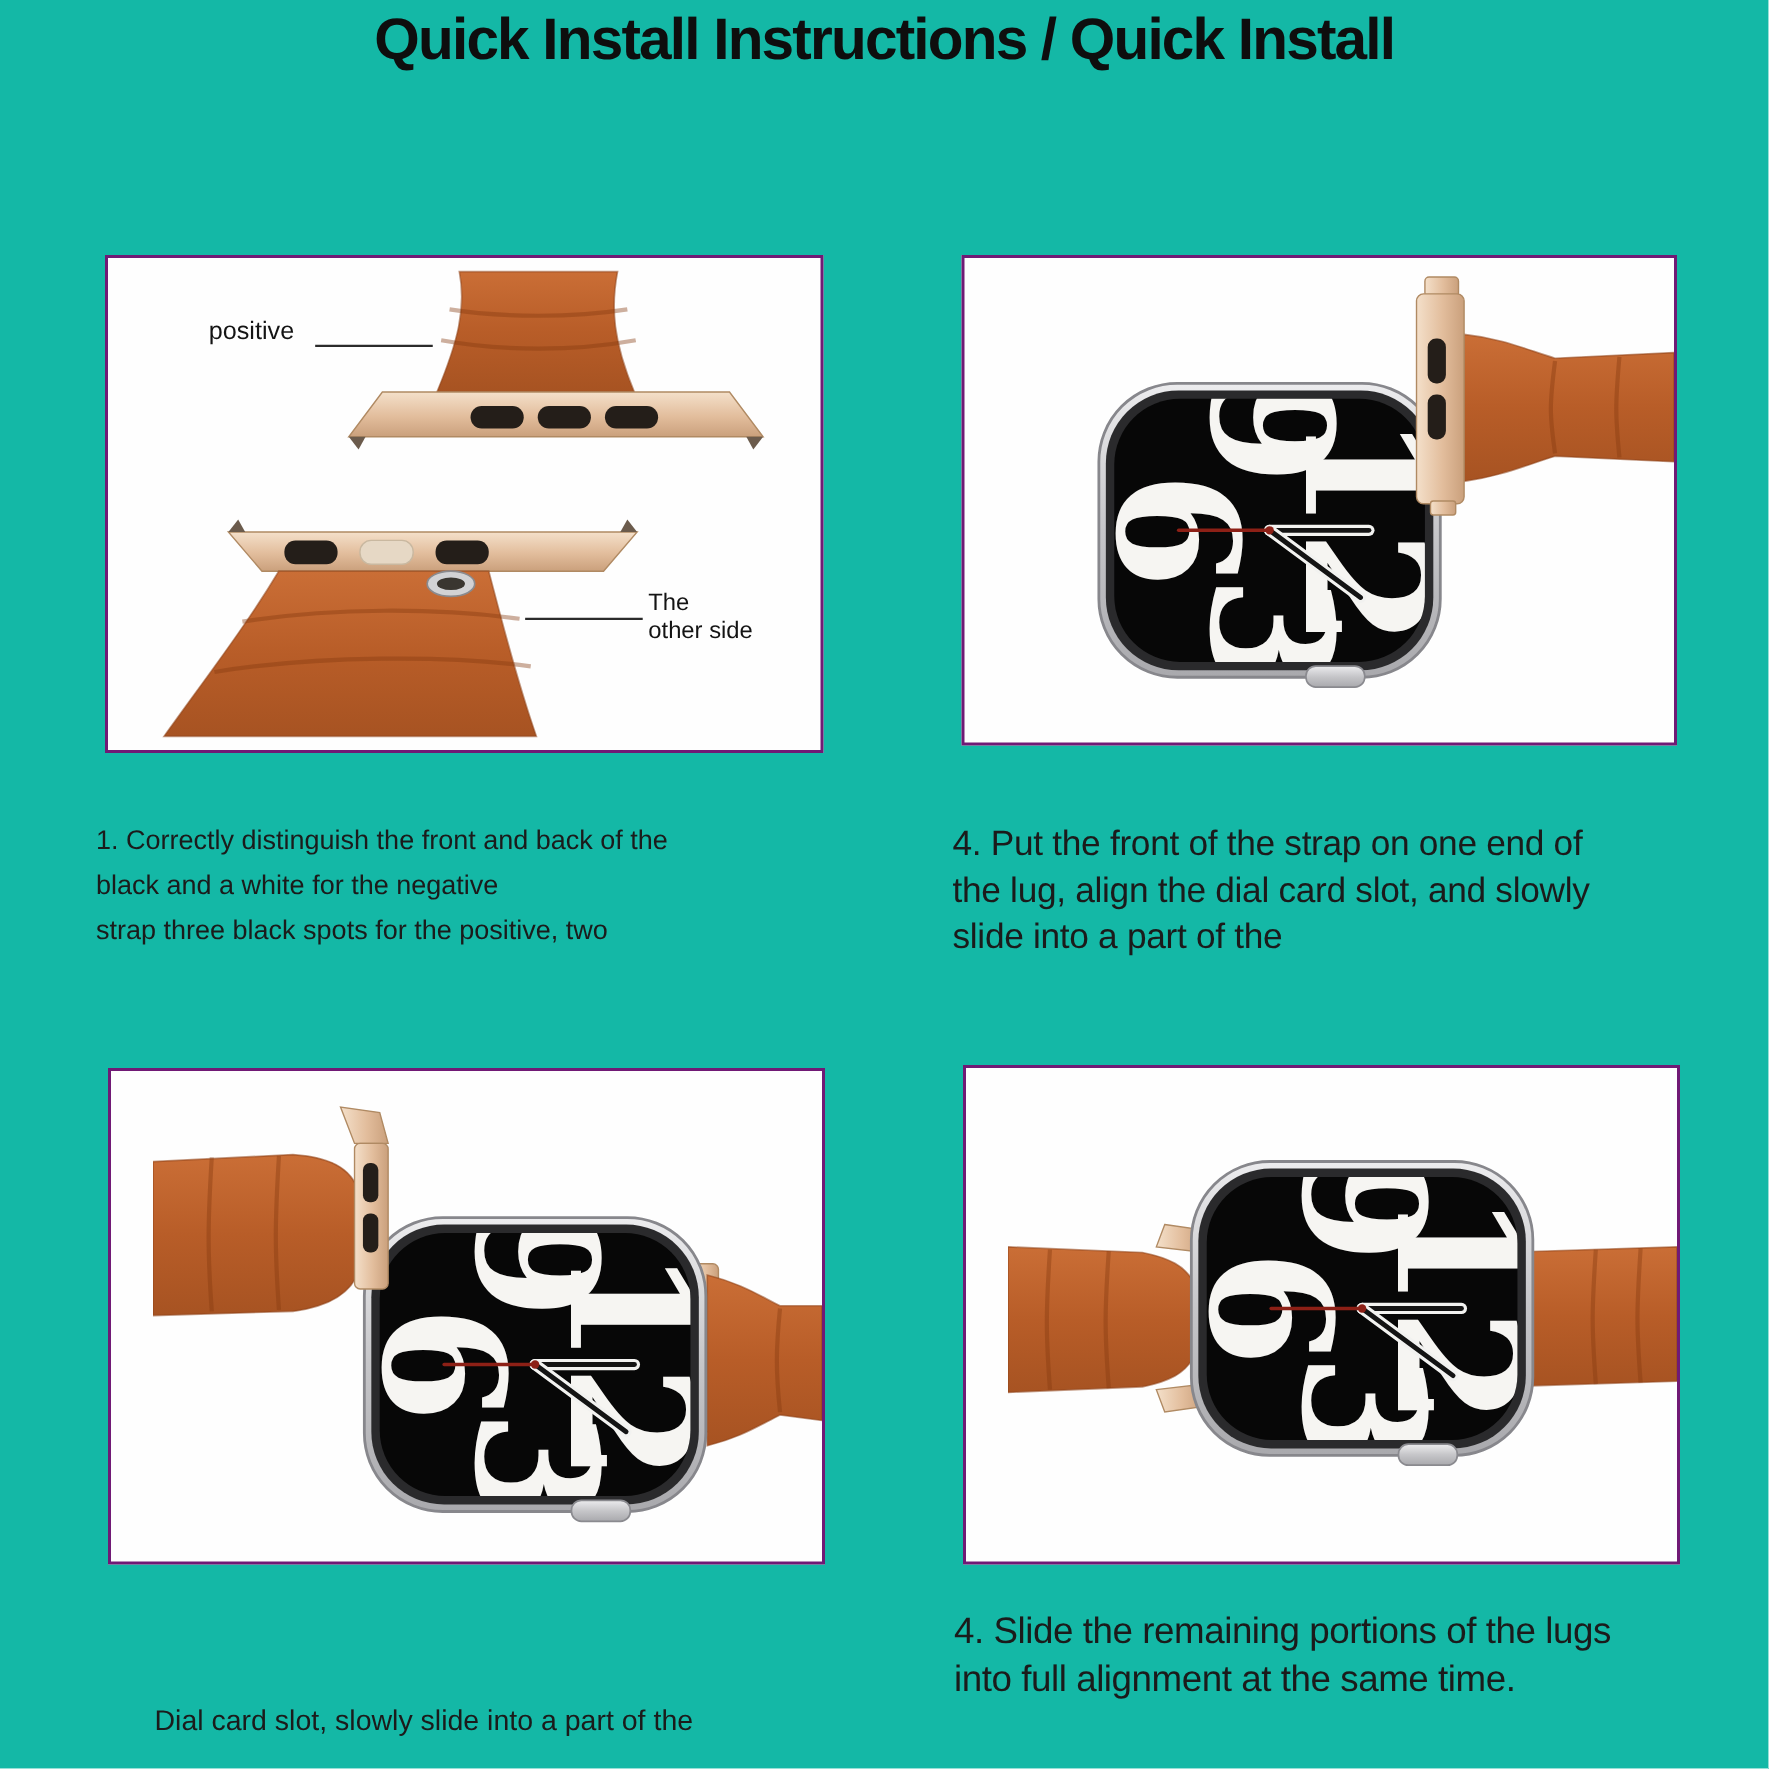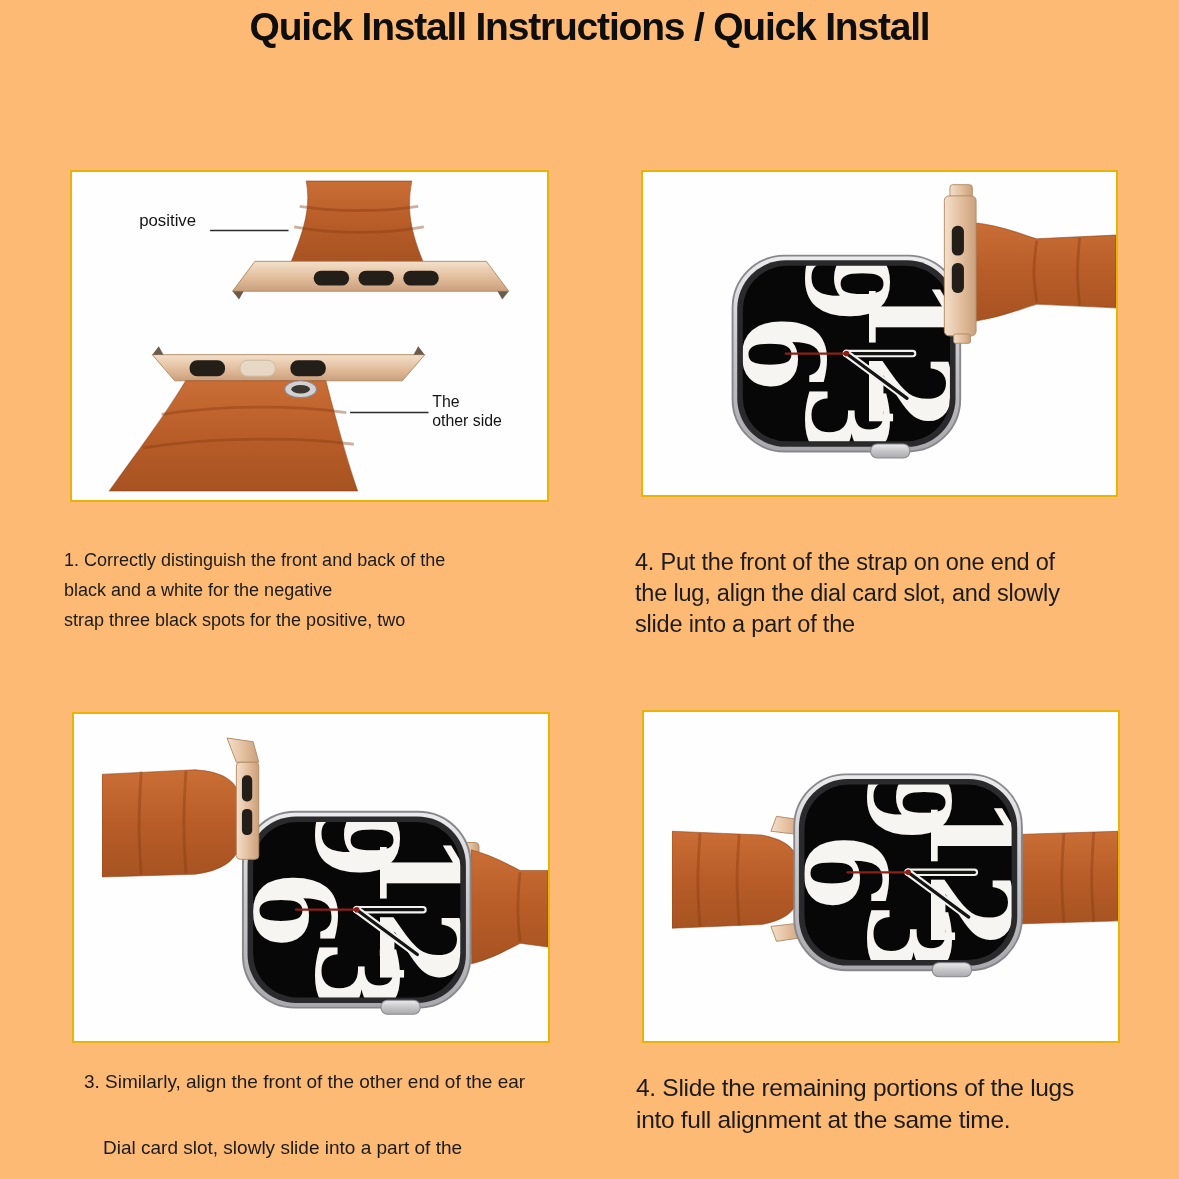--- a/index.html
+++ b/index.html
@@ -3,7 +3,7 @@
 <meta charset="utf-8">
 <style>
   html,body{margin:0;padding:0;background:#fff;}
-  .canvas{position:relative;width:1179px;height:1179px;background:#fdba74;
+  .canvas{position:relative;width:1179px;height:1179px;background:#14b8a6;
           font-family:"Liberation Sans",sans-serif;color:#171717;overflow:hidden;}
   .title{position:absolute;top:5px;left:0;width:100%;text-align:center;
          font-size:39px;font-weight:600;letter-spacing:-1.2px;color:#0e0e0e;}

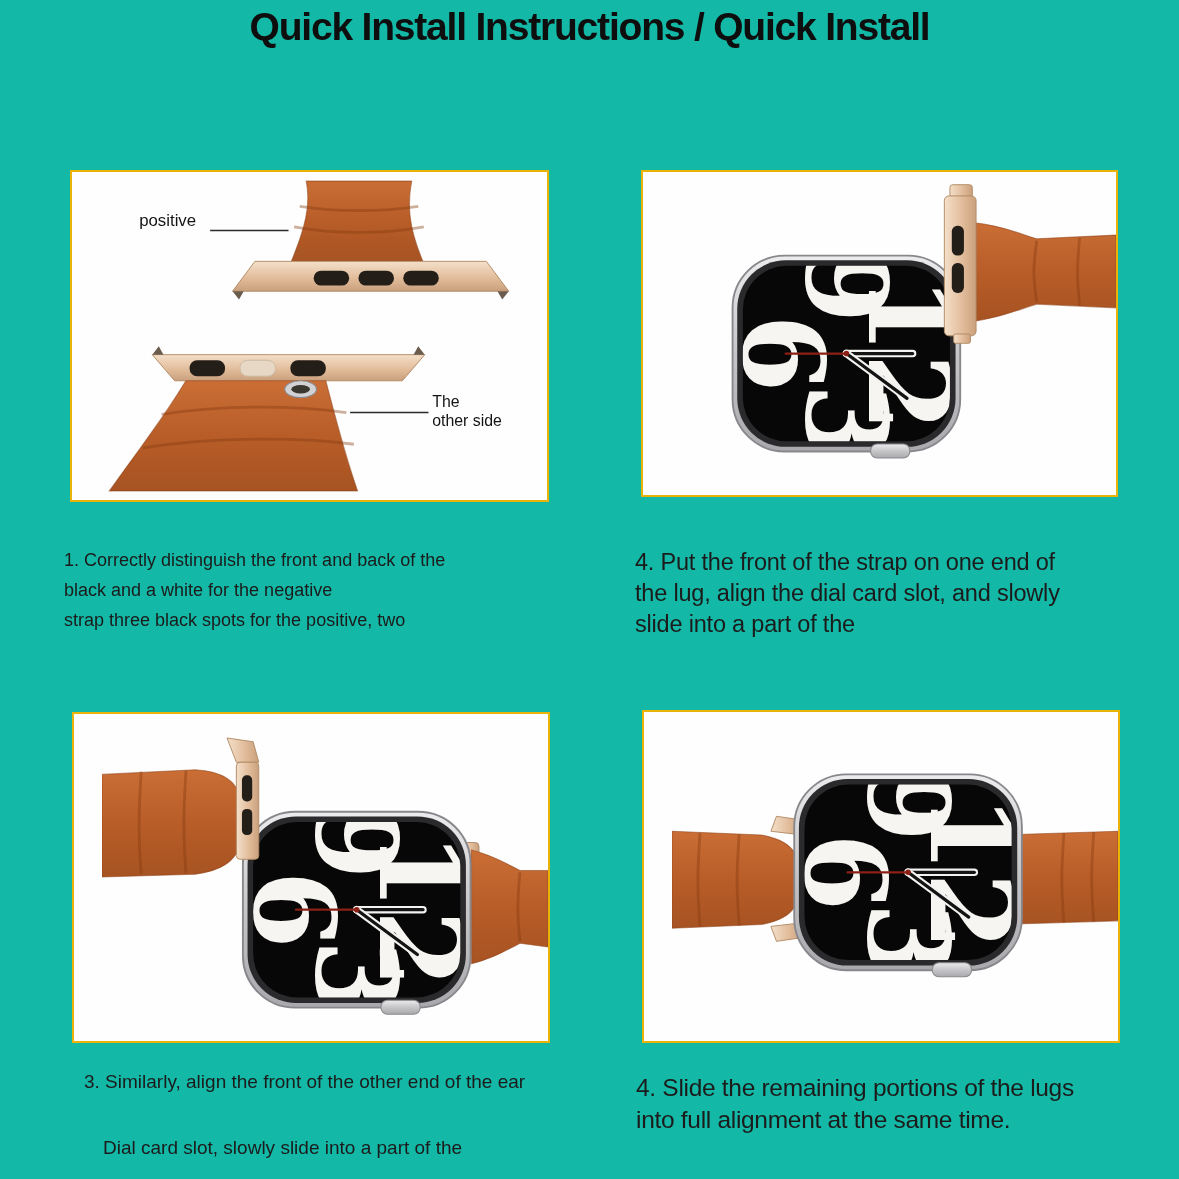--- a/index.html
+++ b/index.html
@@ -7,7 +7,7 @@
           font-family:"Liberation Sans",sans-serif;color:#171717;overflow:hidden;}
   .title{position:absolute;top:5px;left:0;width:100%;text-align:center;
          font-size:39px;font-weight:600;letter-spacing:-1.2px;color:#0e0e0e;}
-  .panel{position:absolute;border:2px solid #eab308;background:#fefefe;box-sizing:border-box;padding-left:28px;}
+  .panel{position:absolute;border:2px solid #701a75;background:#fefefe;box-sizing:border-box;padding-left:28px;}
   .panel svg{display:block;width:100%;height:100%;}
   .p1{left:70px;top:170px;width:479px;height:332px;}
   .p2{left:641px;top:170px;width:477px;height:327px;}

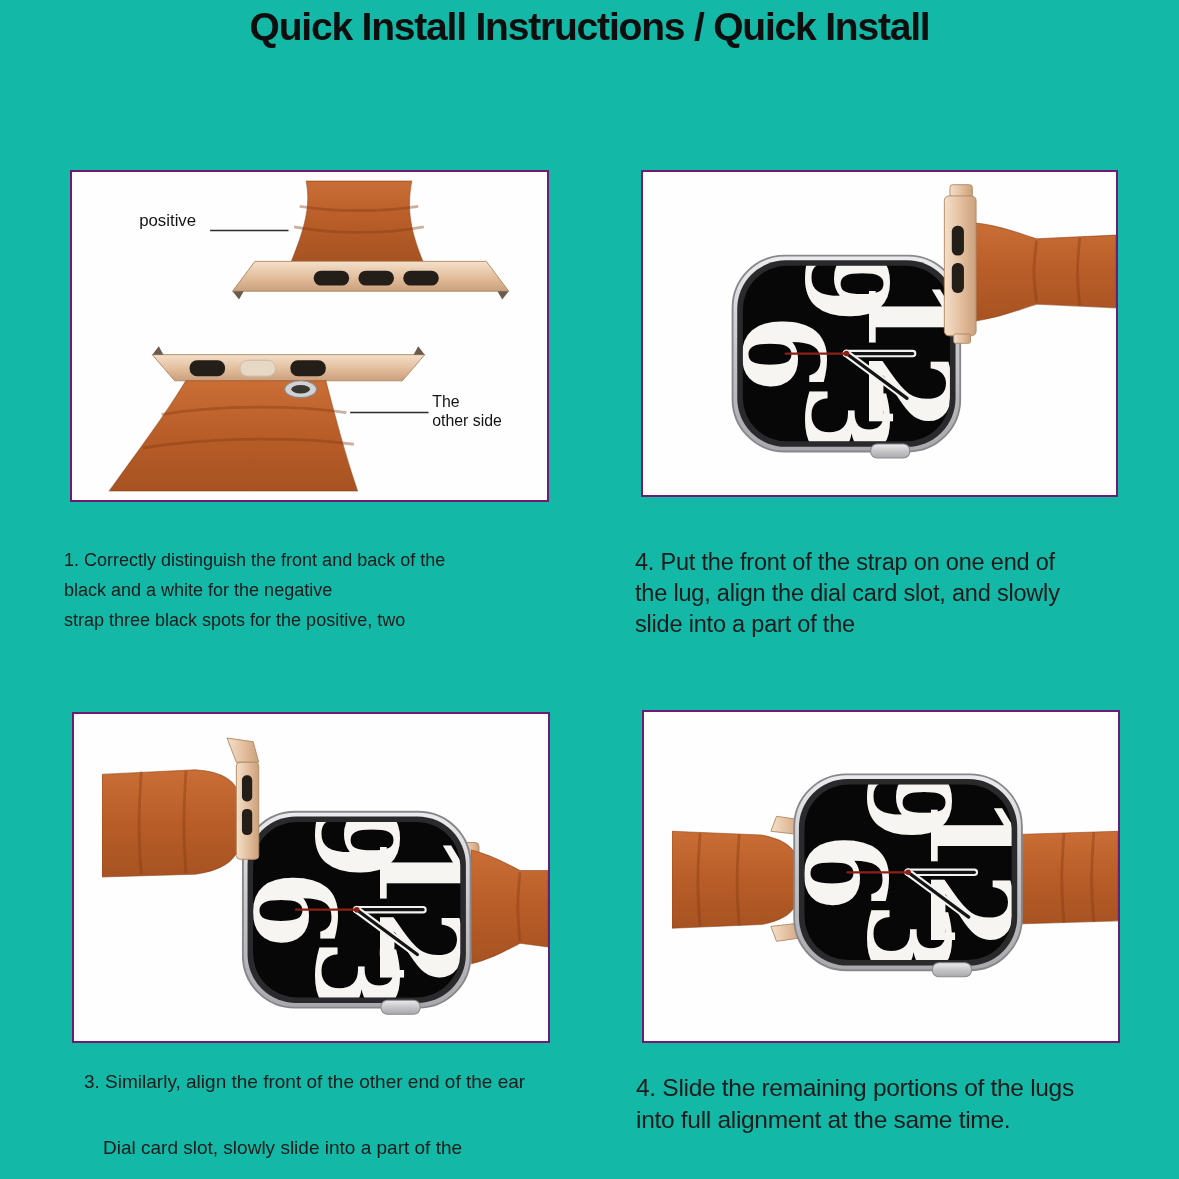--- a/index.html
+++ b/index.html
@@ -269,9 +269,6 @@
     <div class="ln">slide into a part of the</div>
   </div>
 
-  <div class="step s3a">
-    <div class="ln">3. Similarly, align the front of the other end of the ear</div>
-  </div>
   <div class="step s3b">
     <div class="ln">Dial card slot, slowly slide into a part of the</div>
   </div>

